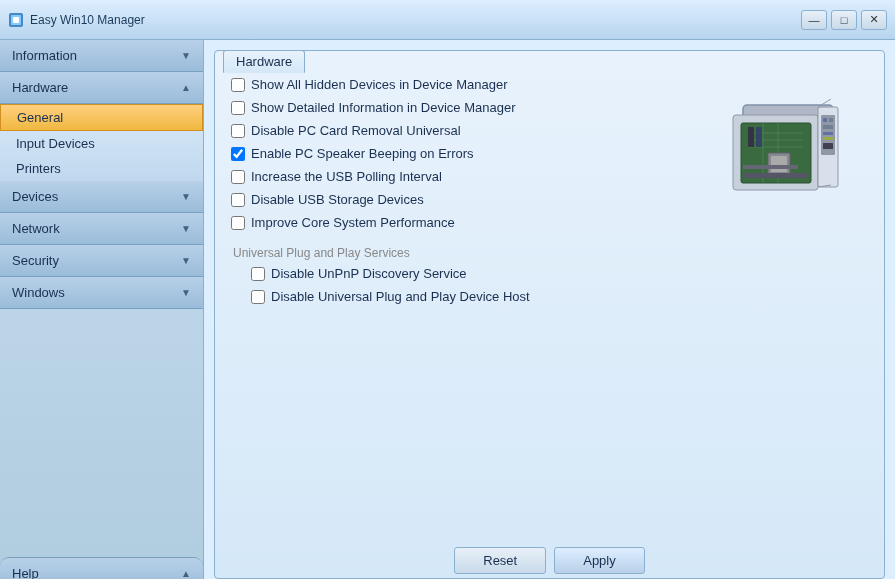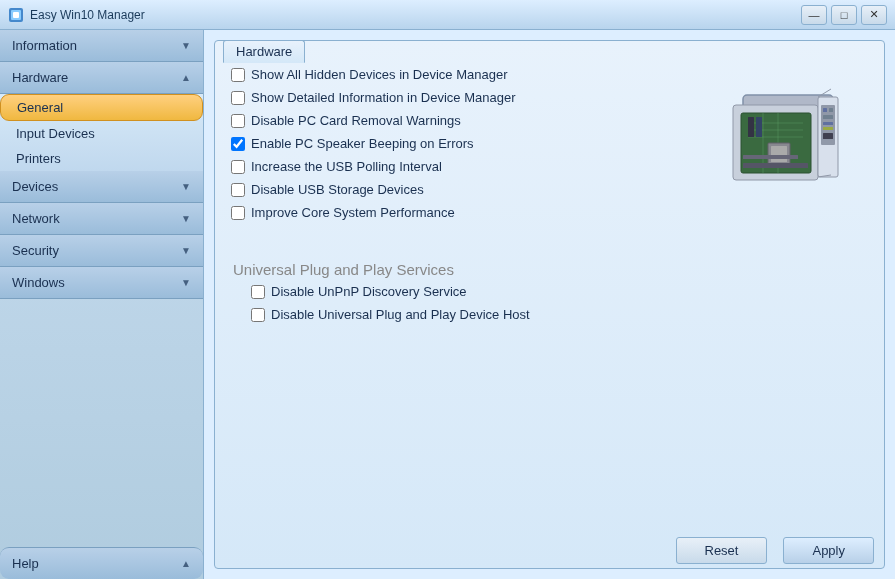--- a/index.html
+++ b/index.html
@@ -17,7 +17,7 @@
       display: flex;
       align-items: center;
       background: linear-gradient(to bottom, #ddeeff, #b8d4ed);
-      height: 30px;
+      height: 40px;
       padding: 0 8px;
       border-bottom: 1px solid #8ab0d0;
     }

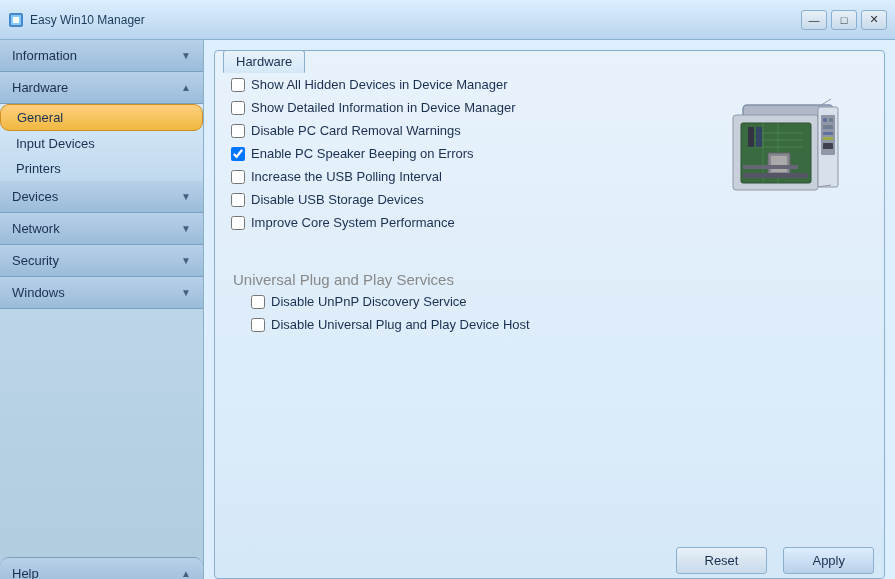--- a/index.html
+++ b/index.html
@@ -88,7 +88,6 @@
       color: #1a3050;
       cursor: pointer;
       font-size: 13px;
-      border-radius: 9px;
     }
     .sidebar-sub-item.active {
       background: linear-gradient(to bottom, #ffd080, #f0b840);

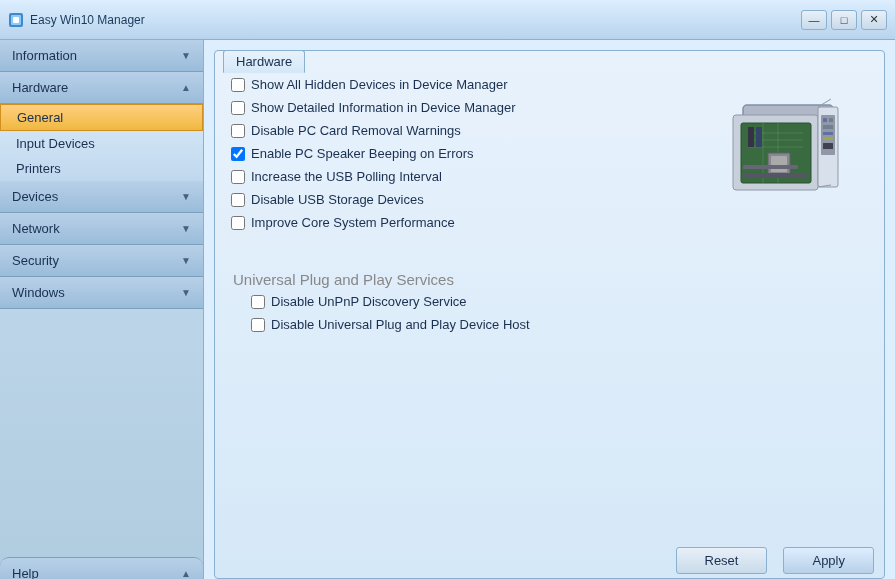--- a/index.html
+++ b/index.html
@@ -315,7 +315,7 @@
           </div>
           <div class="checkbox-row">
             <input type="checkbox" id="pc-card-removal" style="">
-            <label class="checkbox-label" for="pc-card-removal">Disable PC Card Removal Warnings</label>
+            <label class="checkbox-label" for="pc-card-removal">Disable PC Card Removal Universal</label>
           </div>
           <div class="checkbox-row">
             <input type="checkbox" id="pc-speaker" checked="" style="">

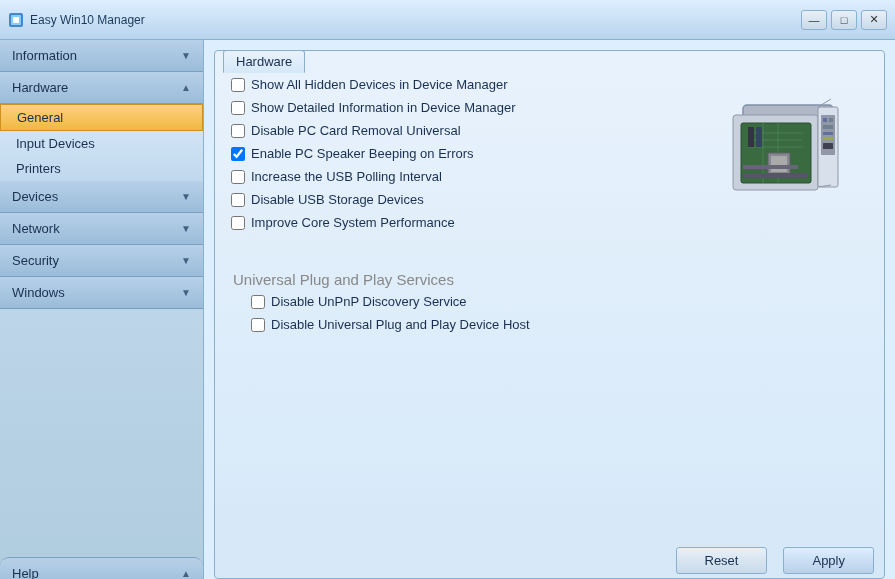--- a/index.html
+++ b/index.html
@@ -179,9 +179,8 @@
     }
     .upnp-label {
       color: #888;
-      font-size: 15px;
+      font-size: 12px;
       padding: 4px 0 4px 2px;
-      margin-top: 25px;
     }
     .upnp-items {
       padding-left: 20px;

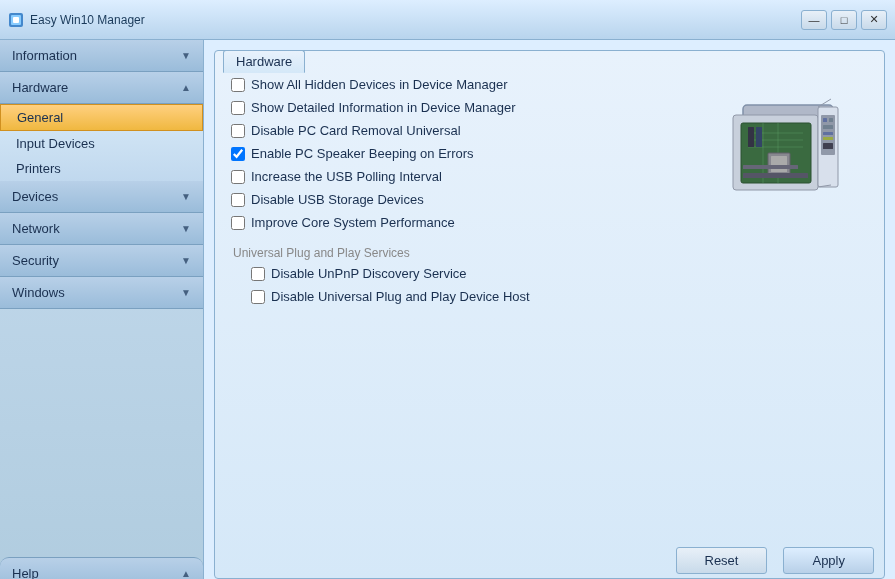--- a/index.html
+++ b/index.html
@@ -207,9 +207,9 @@
     
     .bottom-bar {
       display: flex;
-      justify-content: flex-end;
+      justify-content: center;
       padding: 8px 10px 4px 10px;
-      gap: 16px;
+      gap: 8px;
     }
     .action-btn {
       padding: 5px 28px;

